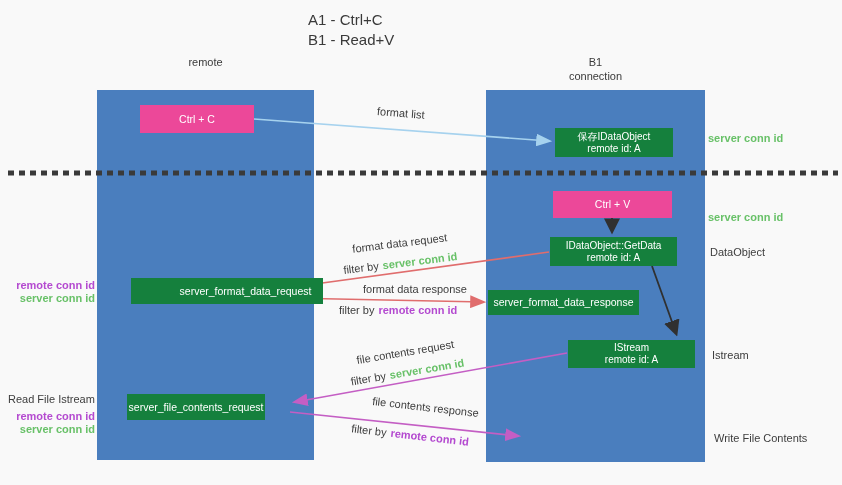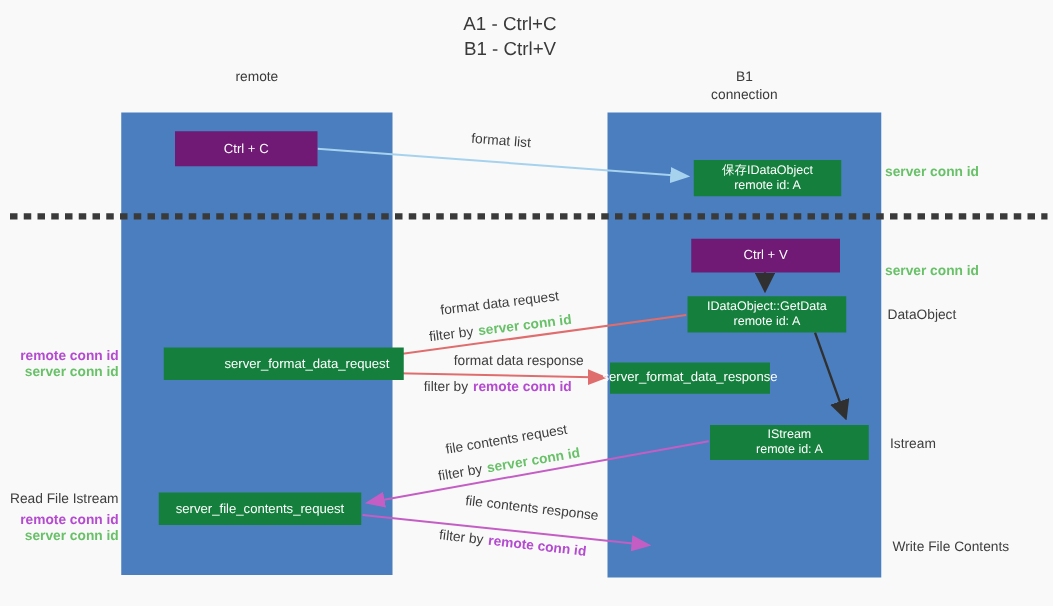--- a/index.html
+++ b/index.html
@@ -10,7 +10,7 @@
     color:#3c3c3c;
   }
   .abs{position:absolute;}
-  .title{left:308px;top:10px;width:200px;text-align:center;
+  .title{left:308px;top:10px;width:200px;text-align:left;
          font-size:15px;line-height:20px;color:#3a3a3a;}
   .lane-header{text-align:center;font-size:11px;line-height:14px;color:#3a3a3a;}
   .lane{background:#4a7ebe;}

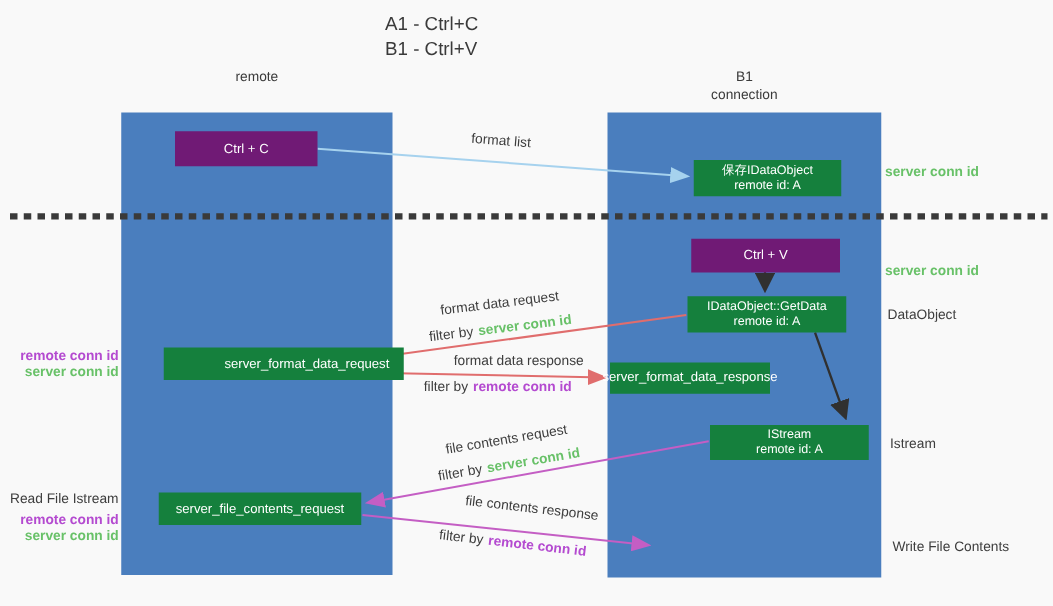--- a/index.html
+++ b/index.html
@@ -33,7 +33,7 @@
 
   <div class="abs title">
     <div>A1 - Ctrl+C</div>
-    <div>B1 - Ctrl+V</div>
+    <div>B1 - Read+V</div>
   </div>
 
   <div class="abs lane-header" style="left:97px;top:55px;width:217px;">

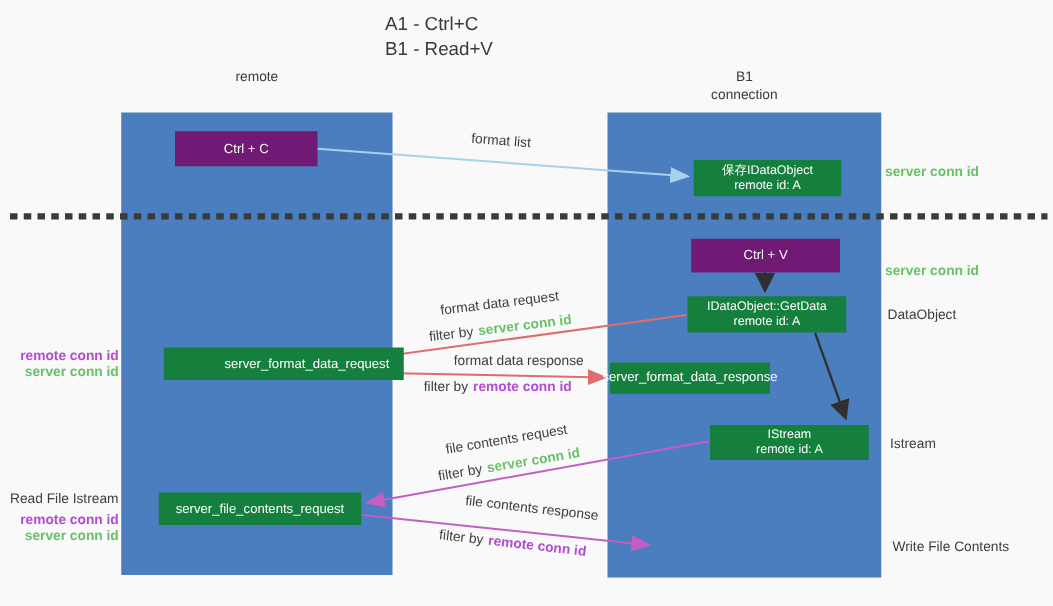--- a/index.html
+++ b/index.html
@@ -16,7 +16,7 @@
   .lane{background:#4a7ebe;}
   .node{display:flex;flex-direction:column;align-items:center;justify-content:center;
         text-align:center;color:#ffffff;font-size:10.5px;line-height:13px;white-space:nowrap;}
-  .node.green{background:#701a75;}
+  .node.green{background:#ec4899;}
   .node.orange{background:#15803d;}
   .albl{font-size:11px;color:#3d3d3d;white-space:nowrap;transform-origin:center center;}
   .sidelbl{font-size:11px;color:#3d3d3d;white-space:nowrap;}

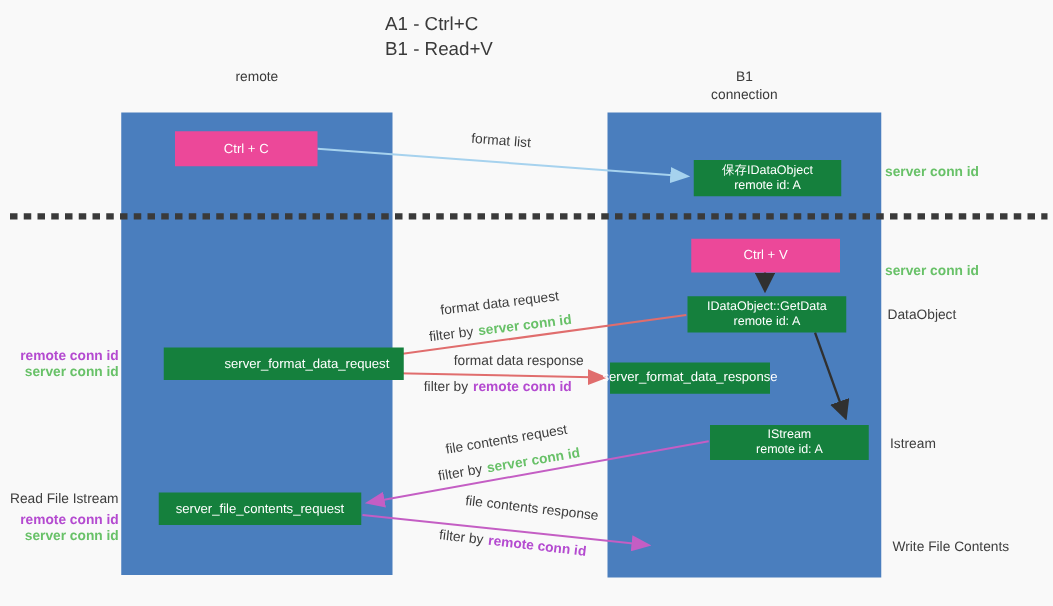--- a/index.html
+++ b/index.html
@@ -99,7 +99,7 @@
     <div>server_format_data_request</div>
   </div>
 
-  <div class="abs node orange" style="left:488px;top:290px;width:128px;height:25px;">
+  <div class="abs node orange" style="left:488px;top:290px;width:151px;height:25px;">
     <div>server_format_data_response</div>
   </div>
 

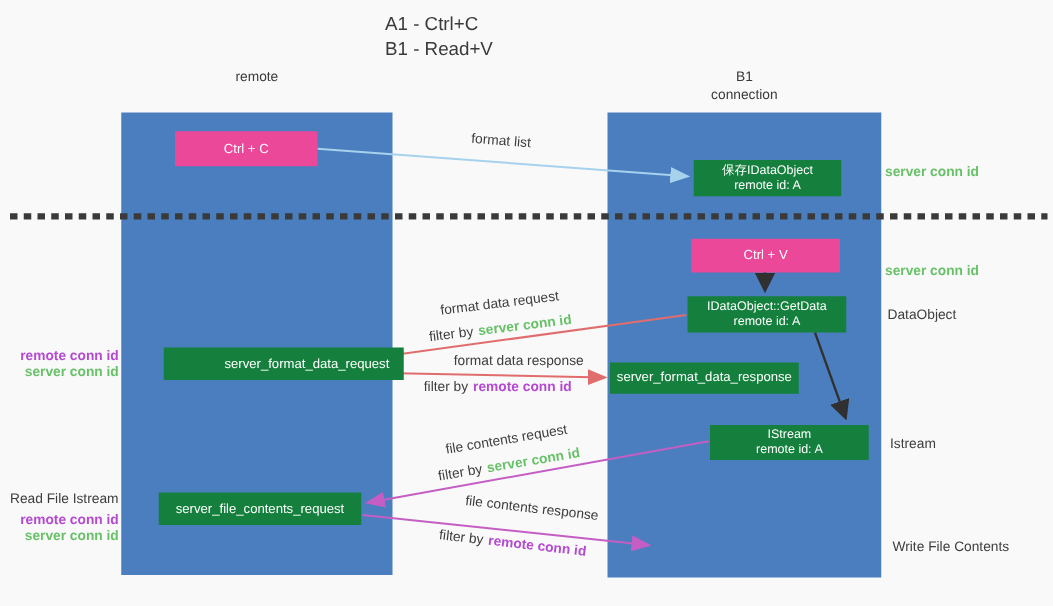--- a/index.html
+++ b/index.html
@@ -108,7 +108,7 @@
     <div>remote id: A</div>
   </div>
 
-  <div class="abs node orange" style="left:127px;top:394px;width:162px;height:26px;">
+  <div class="abs node orange" style="left:127px;top:394px;width:138px;height:26px;">
     <div>server_file_contents_request</div>
   </div>
 

